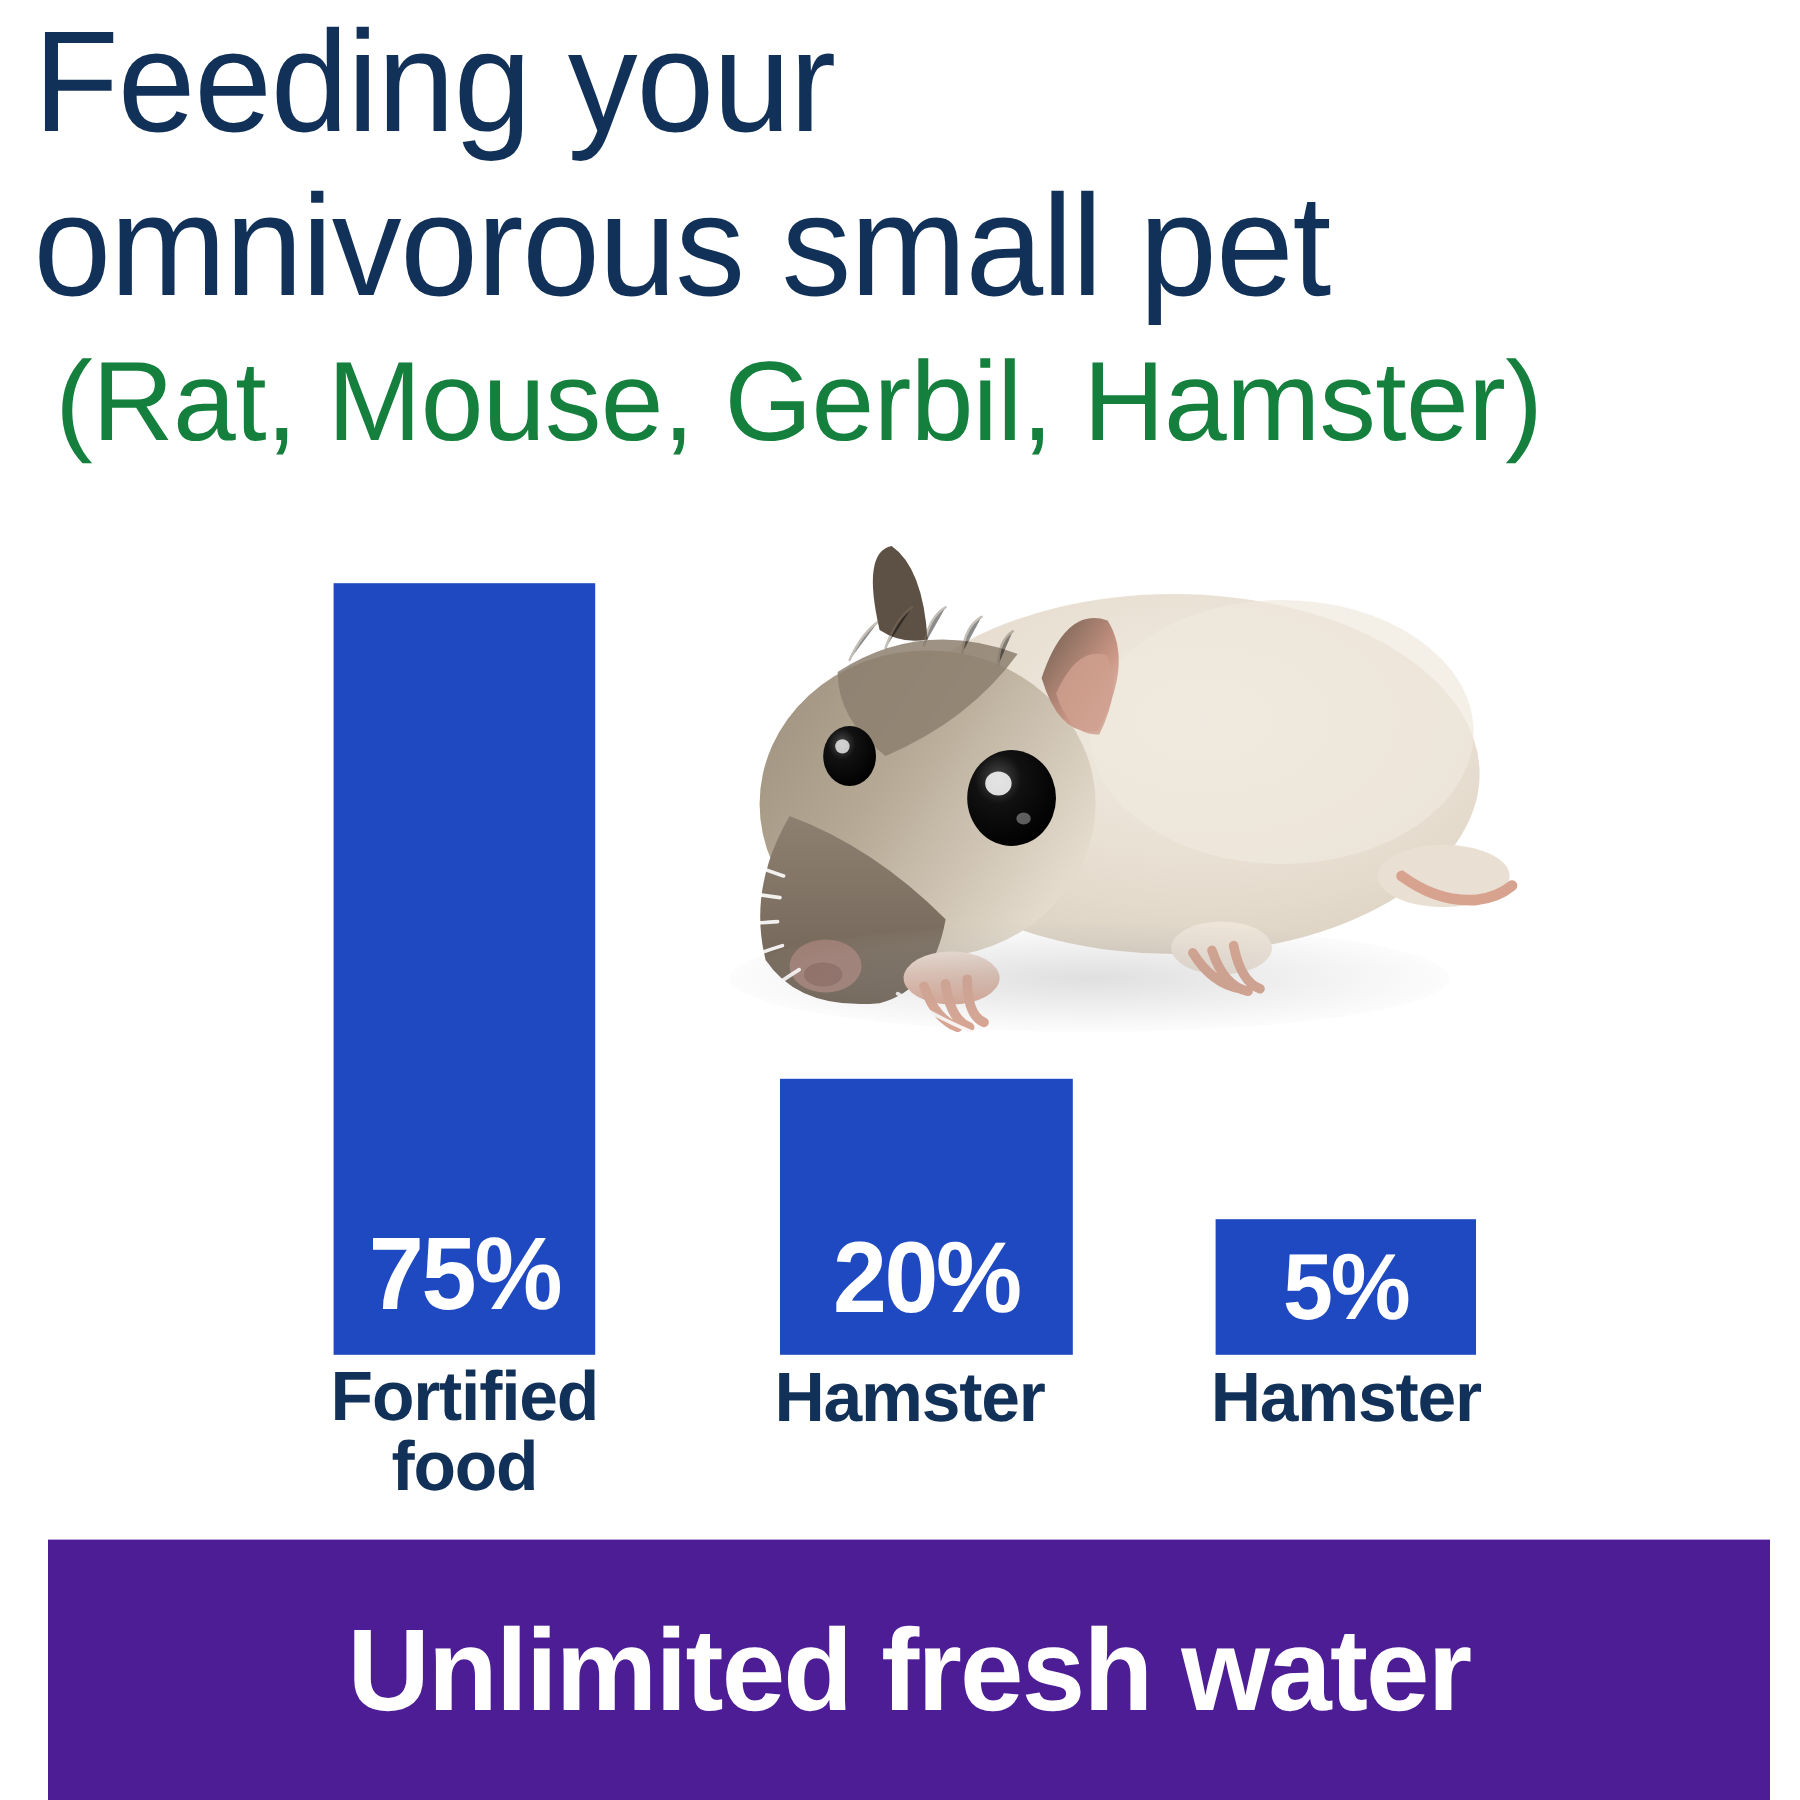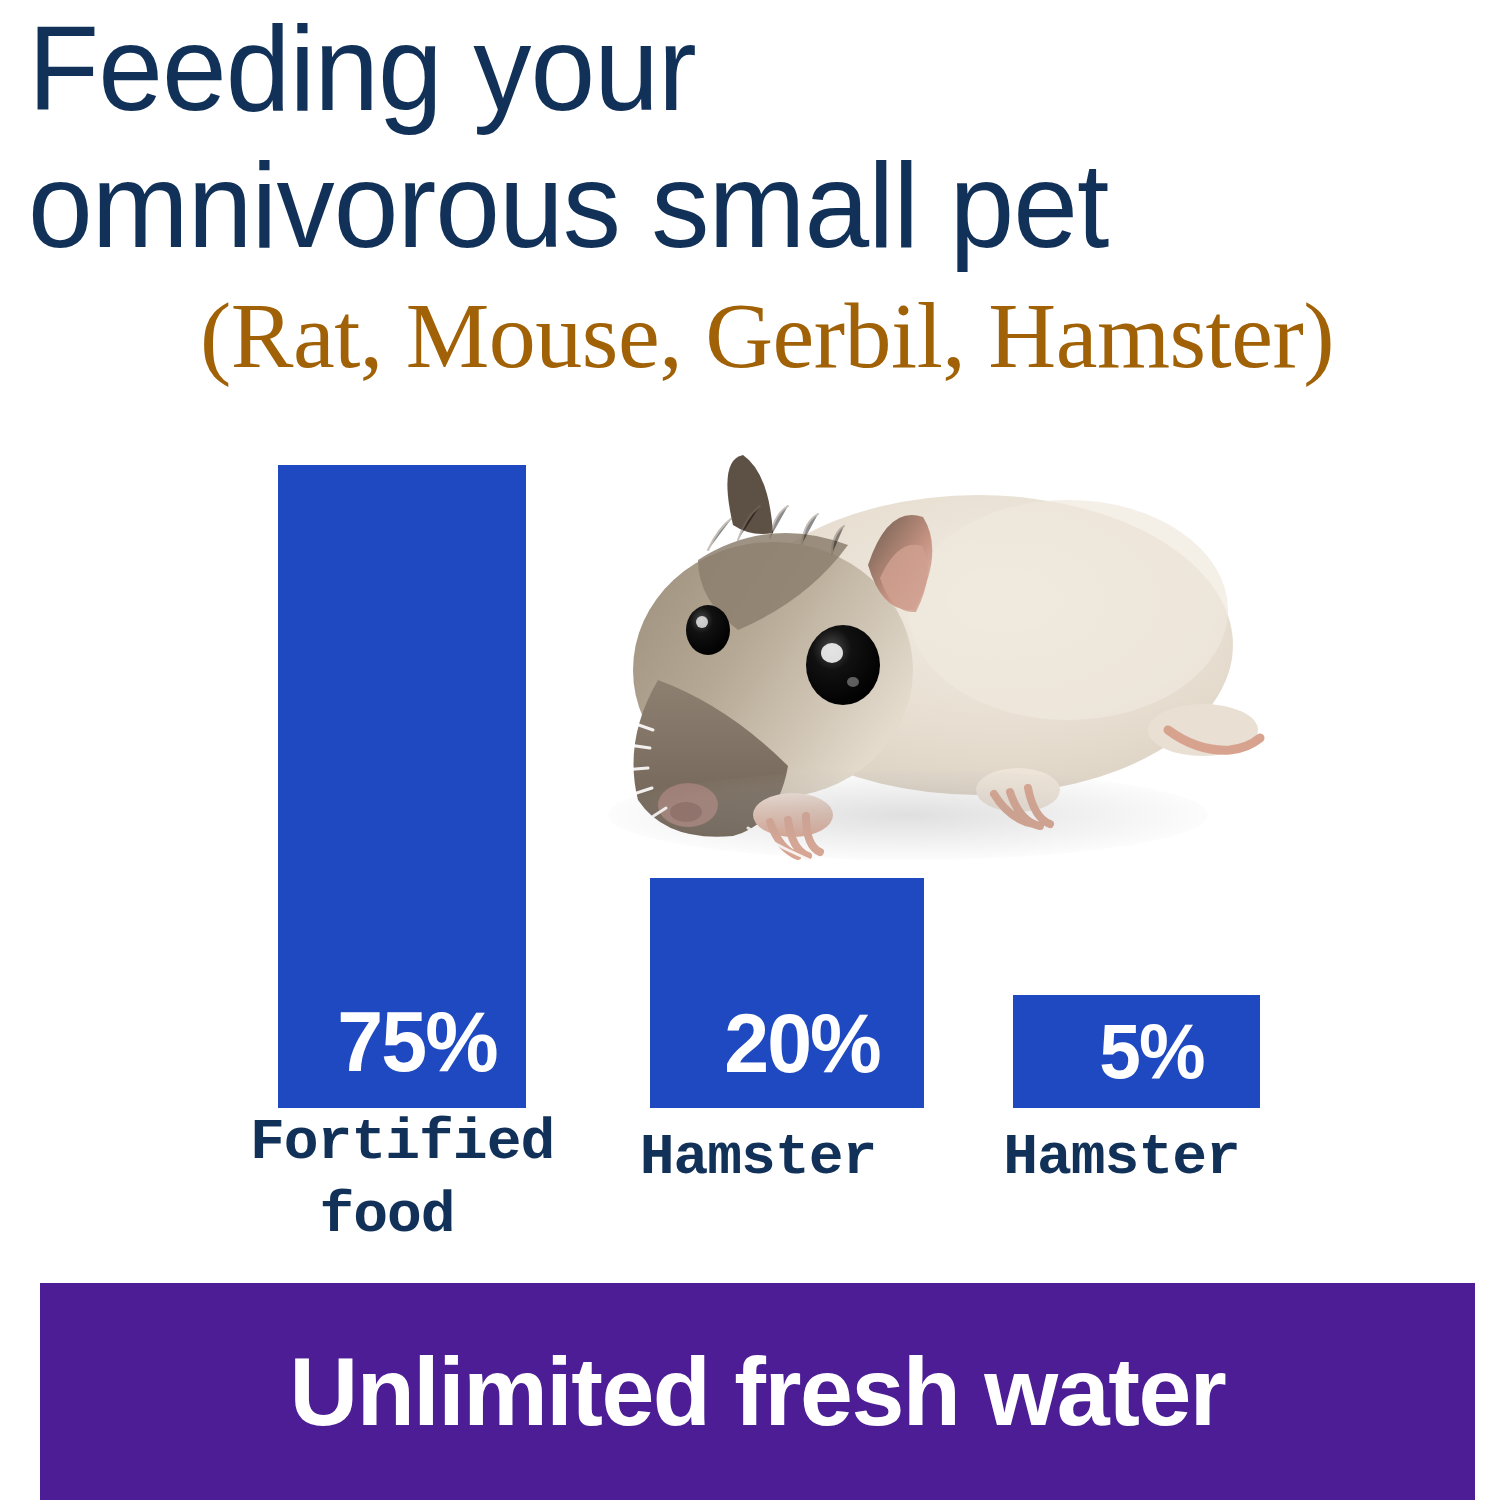--- a/index.html
+++ b/index.html
@@ -42,16 +42,15 @@
   .title-line-1 { font-size: 120px; }
   .title-line-2 { font-size: 120px; }
   .subtitle-line {
-    font-family: Liberation Serif, serif;
+    font-family: Liberation Sans, sans-serif;
     font-weight: 400;
-    color: #a16207;
+    color: #15803d;
     font-size: 94px;
     line-height: 110px;
     letter-spacing: -0.5px;
     white-space: nowrap;
     margin-top: 6px;
     margin-left: 18px;
-    text-align: center;
   }
 
   

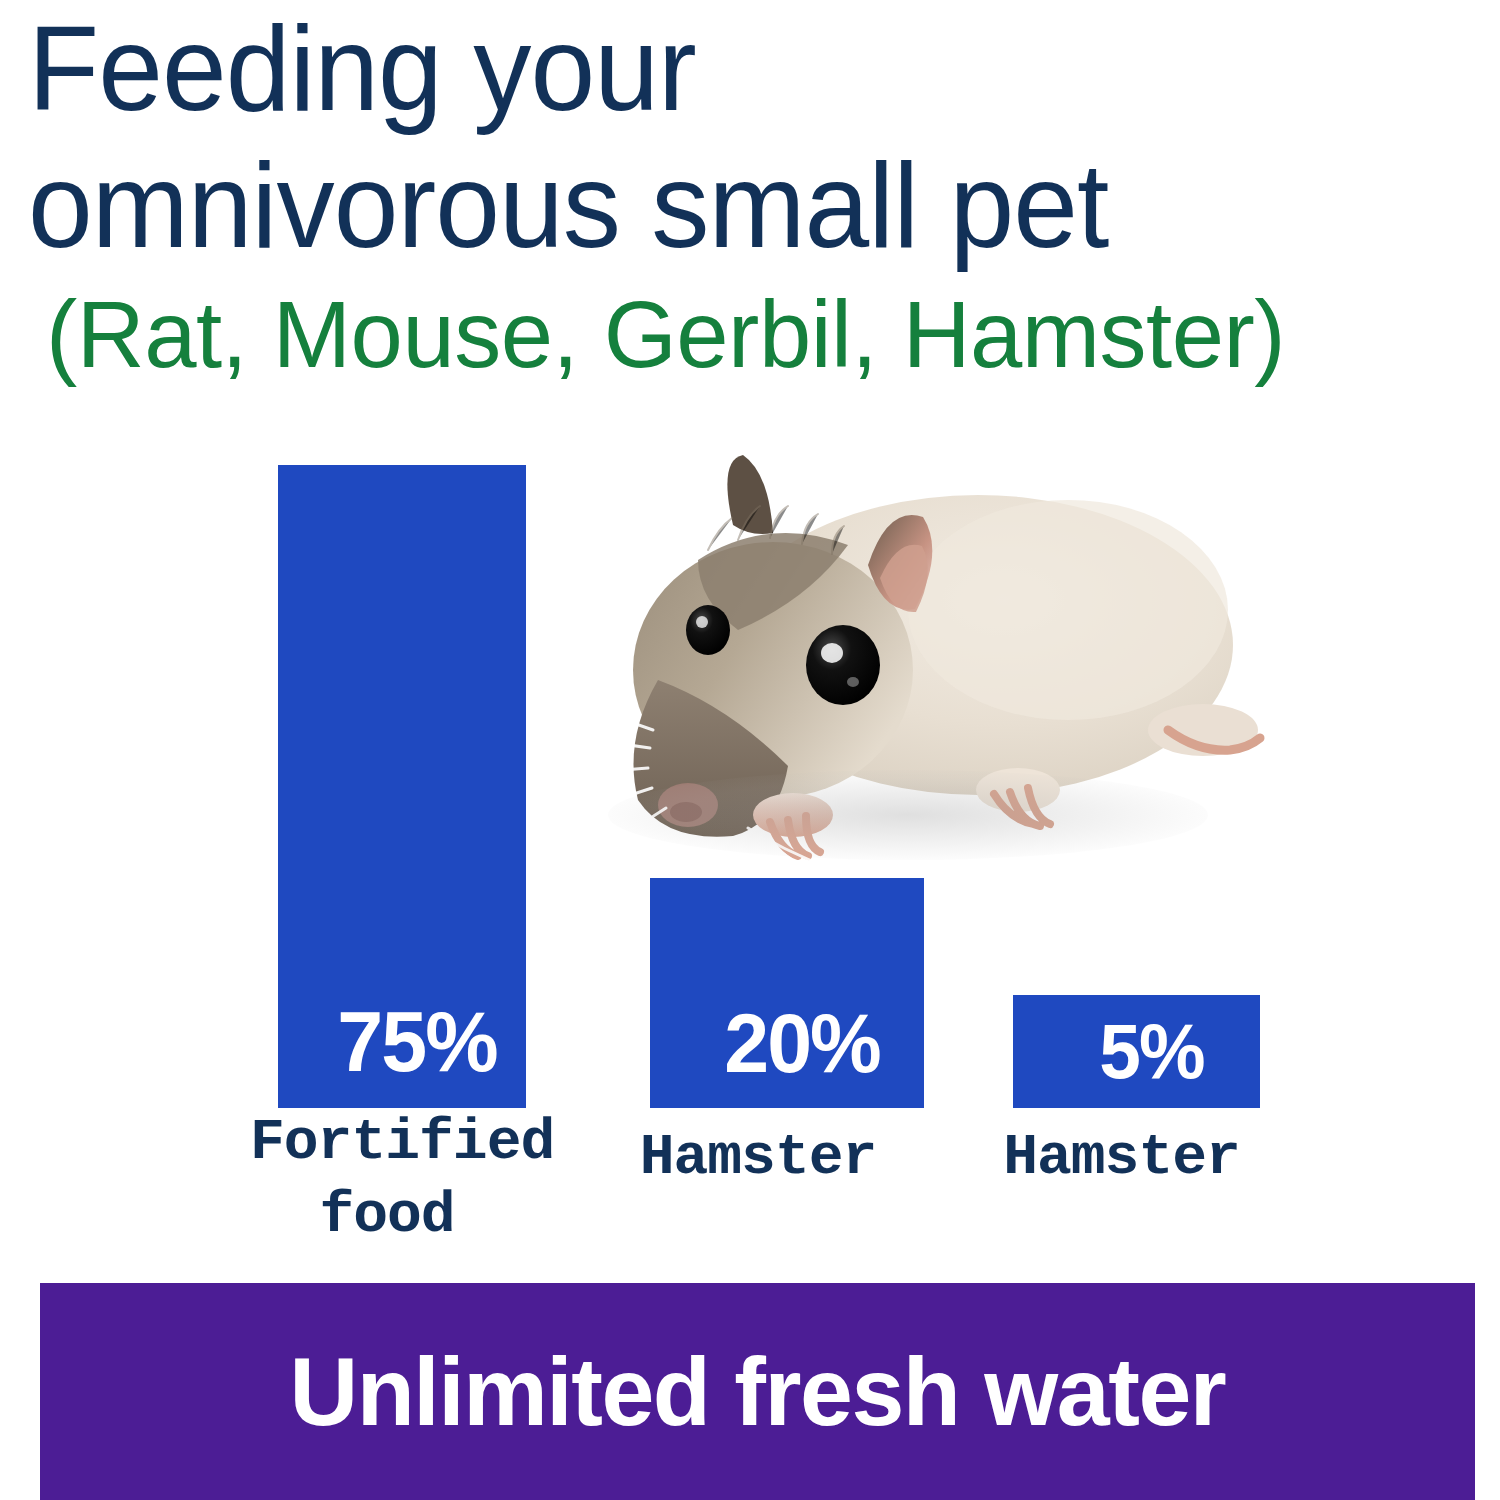--- a/index.html
+++ b/index.html
@@ -86,12 +86,11 @@
   }
   .bar {
     position: absolute;
-    bottom: 162px;
+    bottom: 141px;
     background: #1F49C0;
     display: flex;
     align-items: flex-end;
     justify-content: center;
-    padding-left: 30px;
   }
   .bar-value {
     font-family: "Liberation Sans", sans-serif;

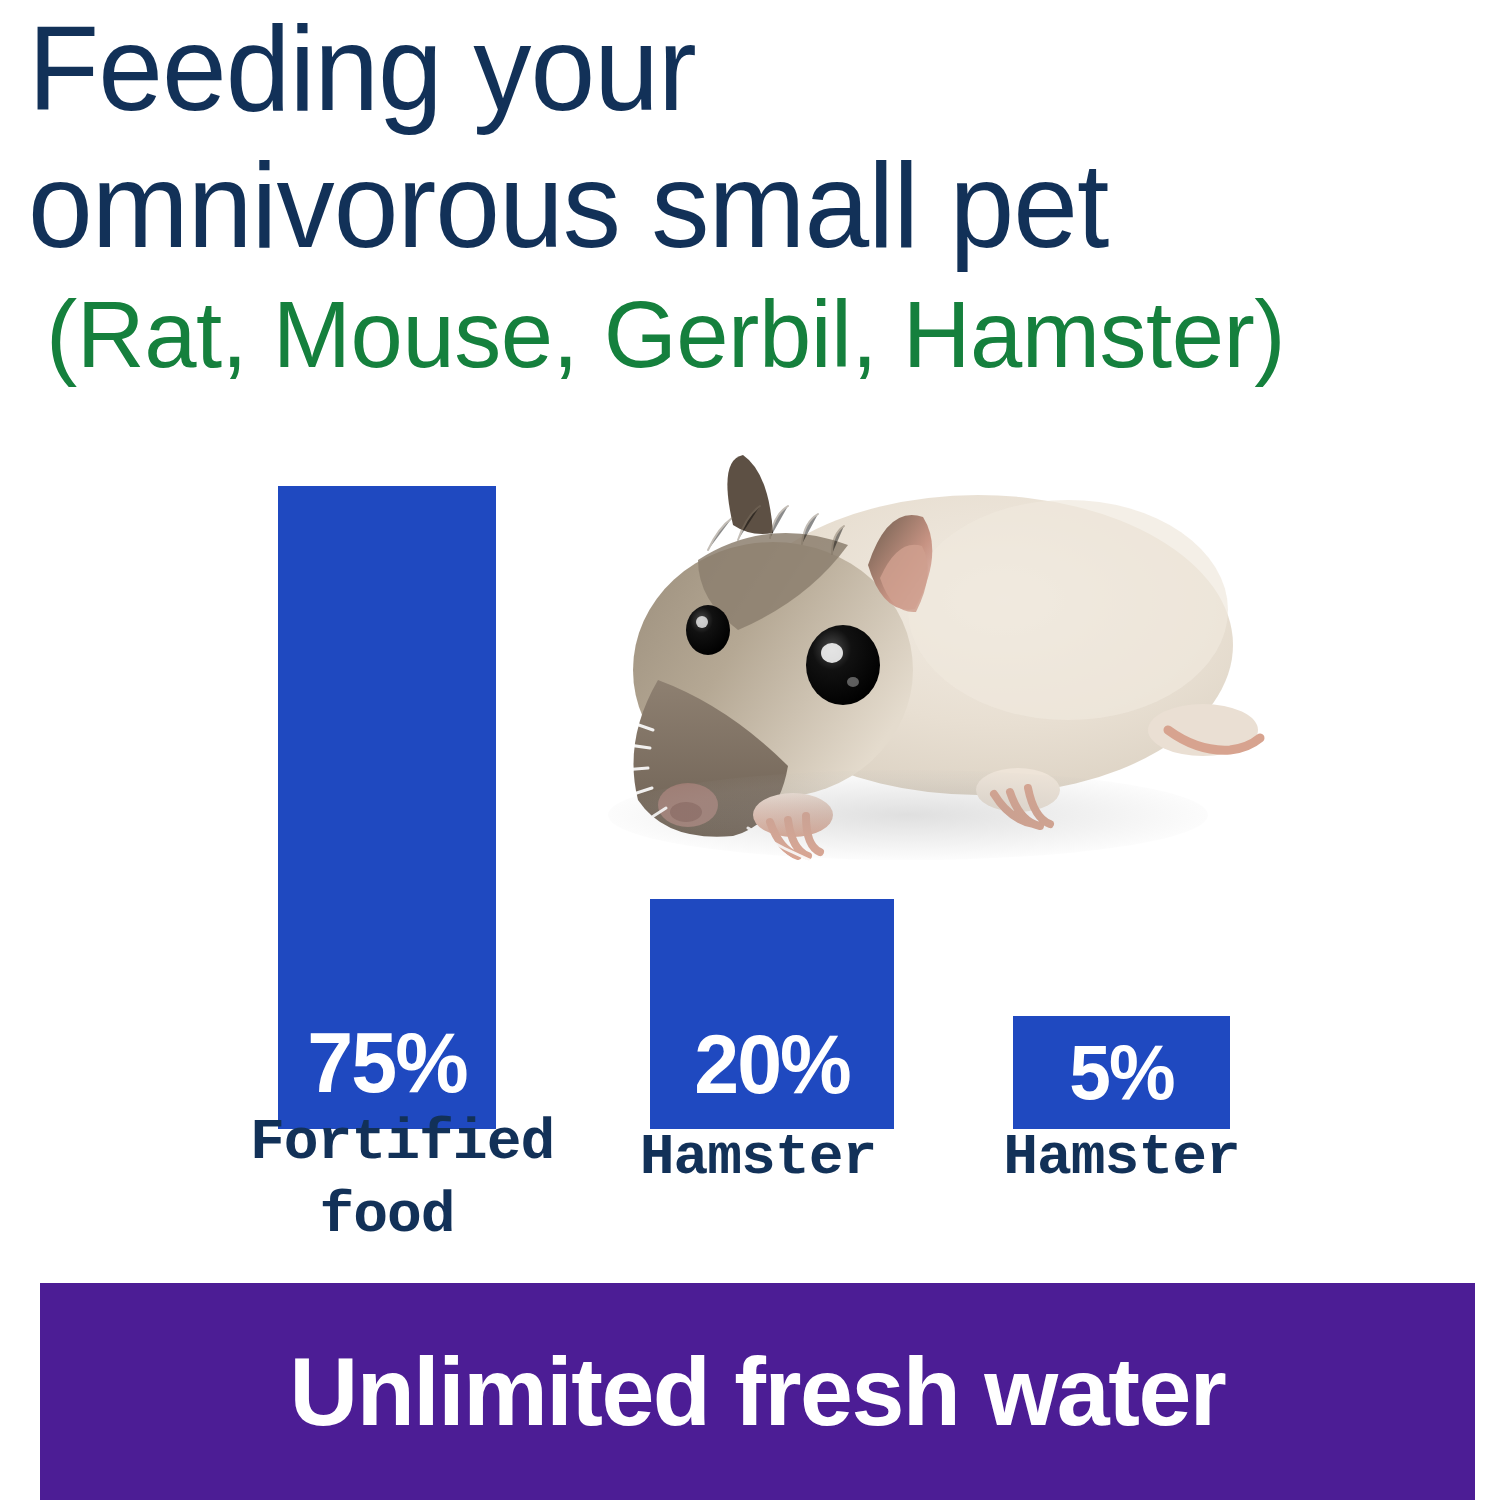--- a/index.html
+++ b/index.html
@@ -105,11 +105,11 @@
   .bar-label {
     position: absolute;
     bottom: 20px;
-    font-family: Liberation Mono, monospace;
+    font-family: Liberation Sans, sans-serif;
     font-weight: bold;
     color: #123158;
     font-size: 58px;
-    line-height: 73px;
+    line-height: 59px;
     letter-spacing: -1px;
     text-align: center;
     width: 100%;

